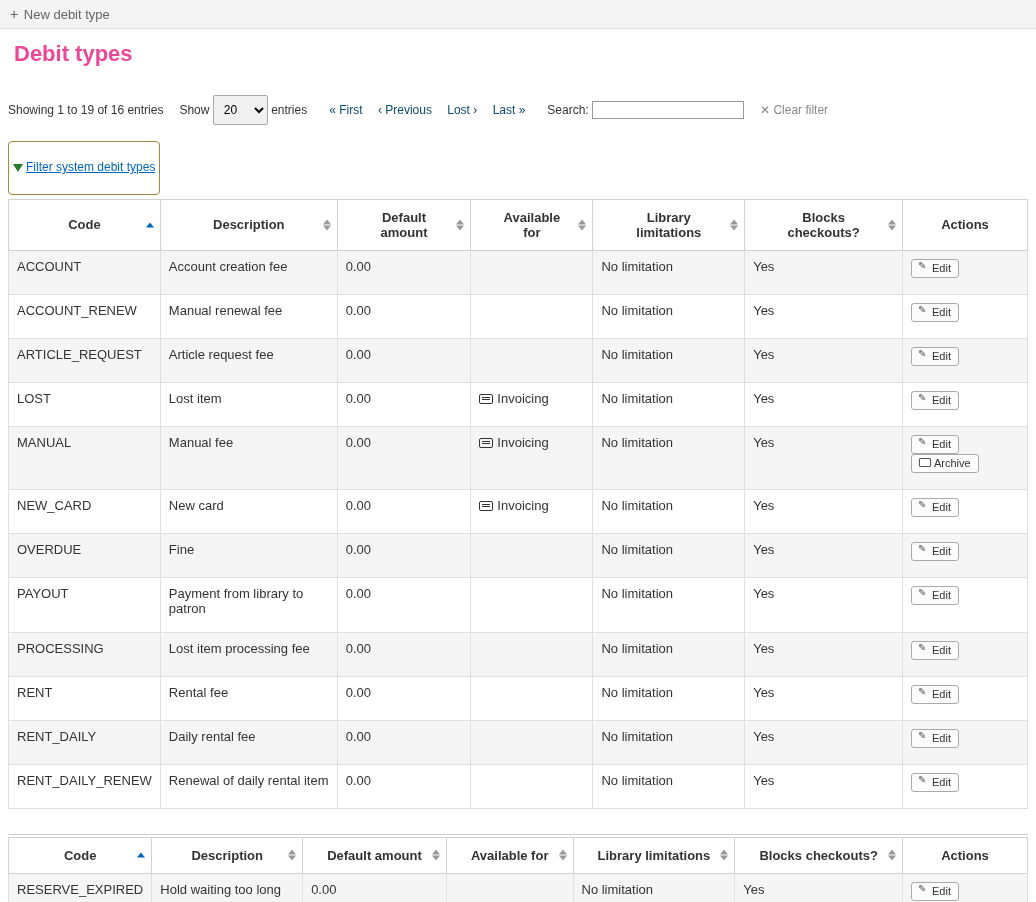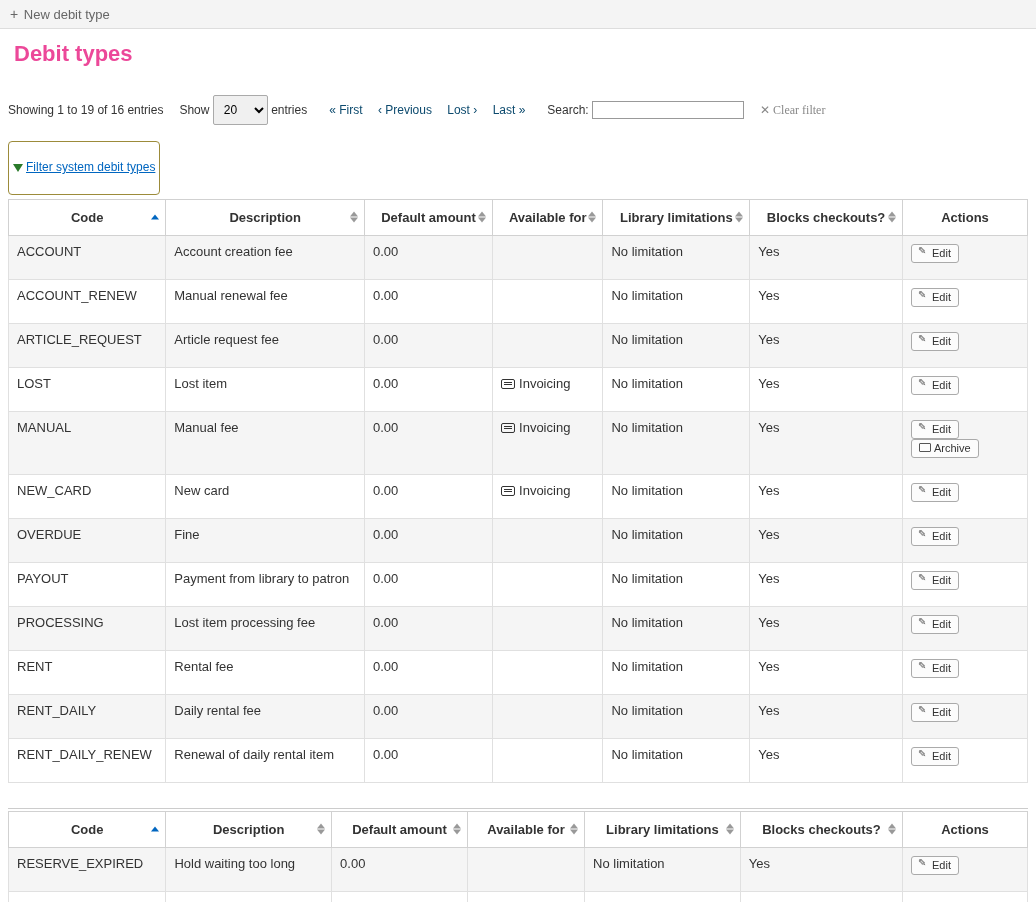--- a/index.html
+++ b/index.html
@@ -58,7 +58,7 @@
       font-size: 12px;
       padding: 0 3px;
     }
-    .clear-filter { color: #888; font-size: 12px; cursor: pointer; font-family: Liberation Serif, serif; }
+    .clear-filter { color: #888; font-size: 12px; cursor: pointer; }
     .filter-bar {
       margin: 8px 0 4px 0;
     }

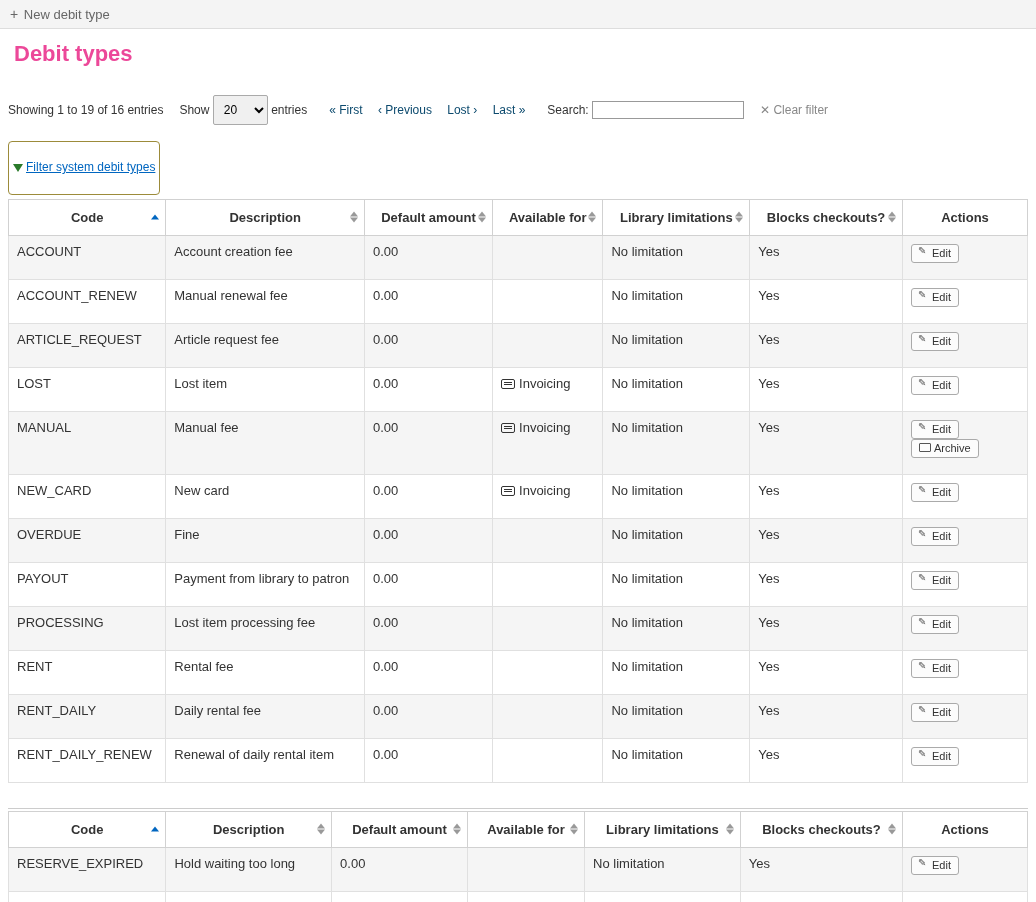--- a/index.html
+++ b/index.html
@@ -90,7 +90,7 @@
       text-align: center;
       font-weight: bold;
       font-size: 13px;
-      padding: 10px 14px;
+      padding: 10px 24px;
       border: 1px solid #d1d1d1;
       color: #333;
       position: relative;

